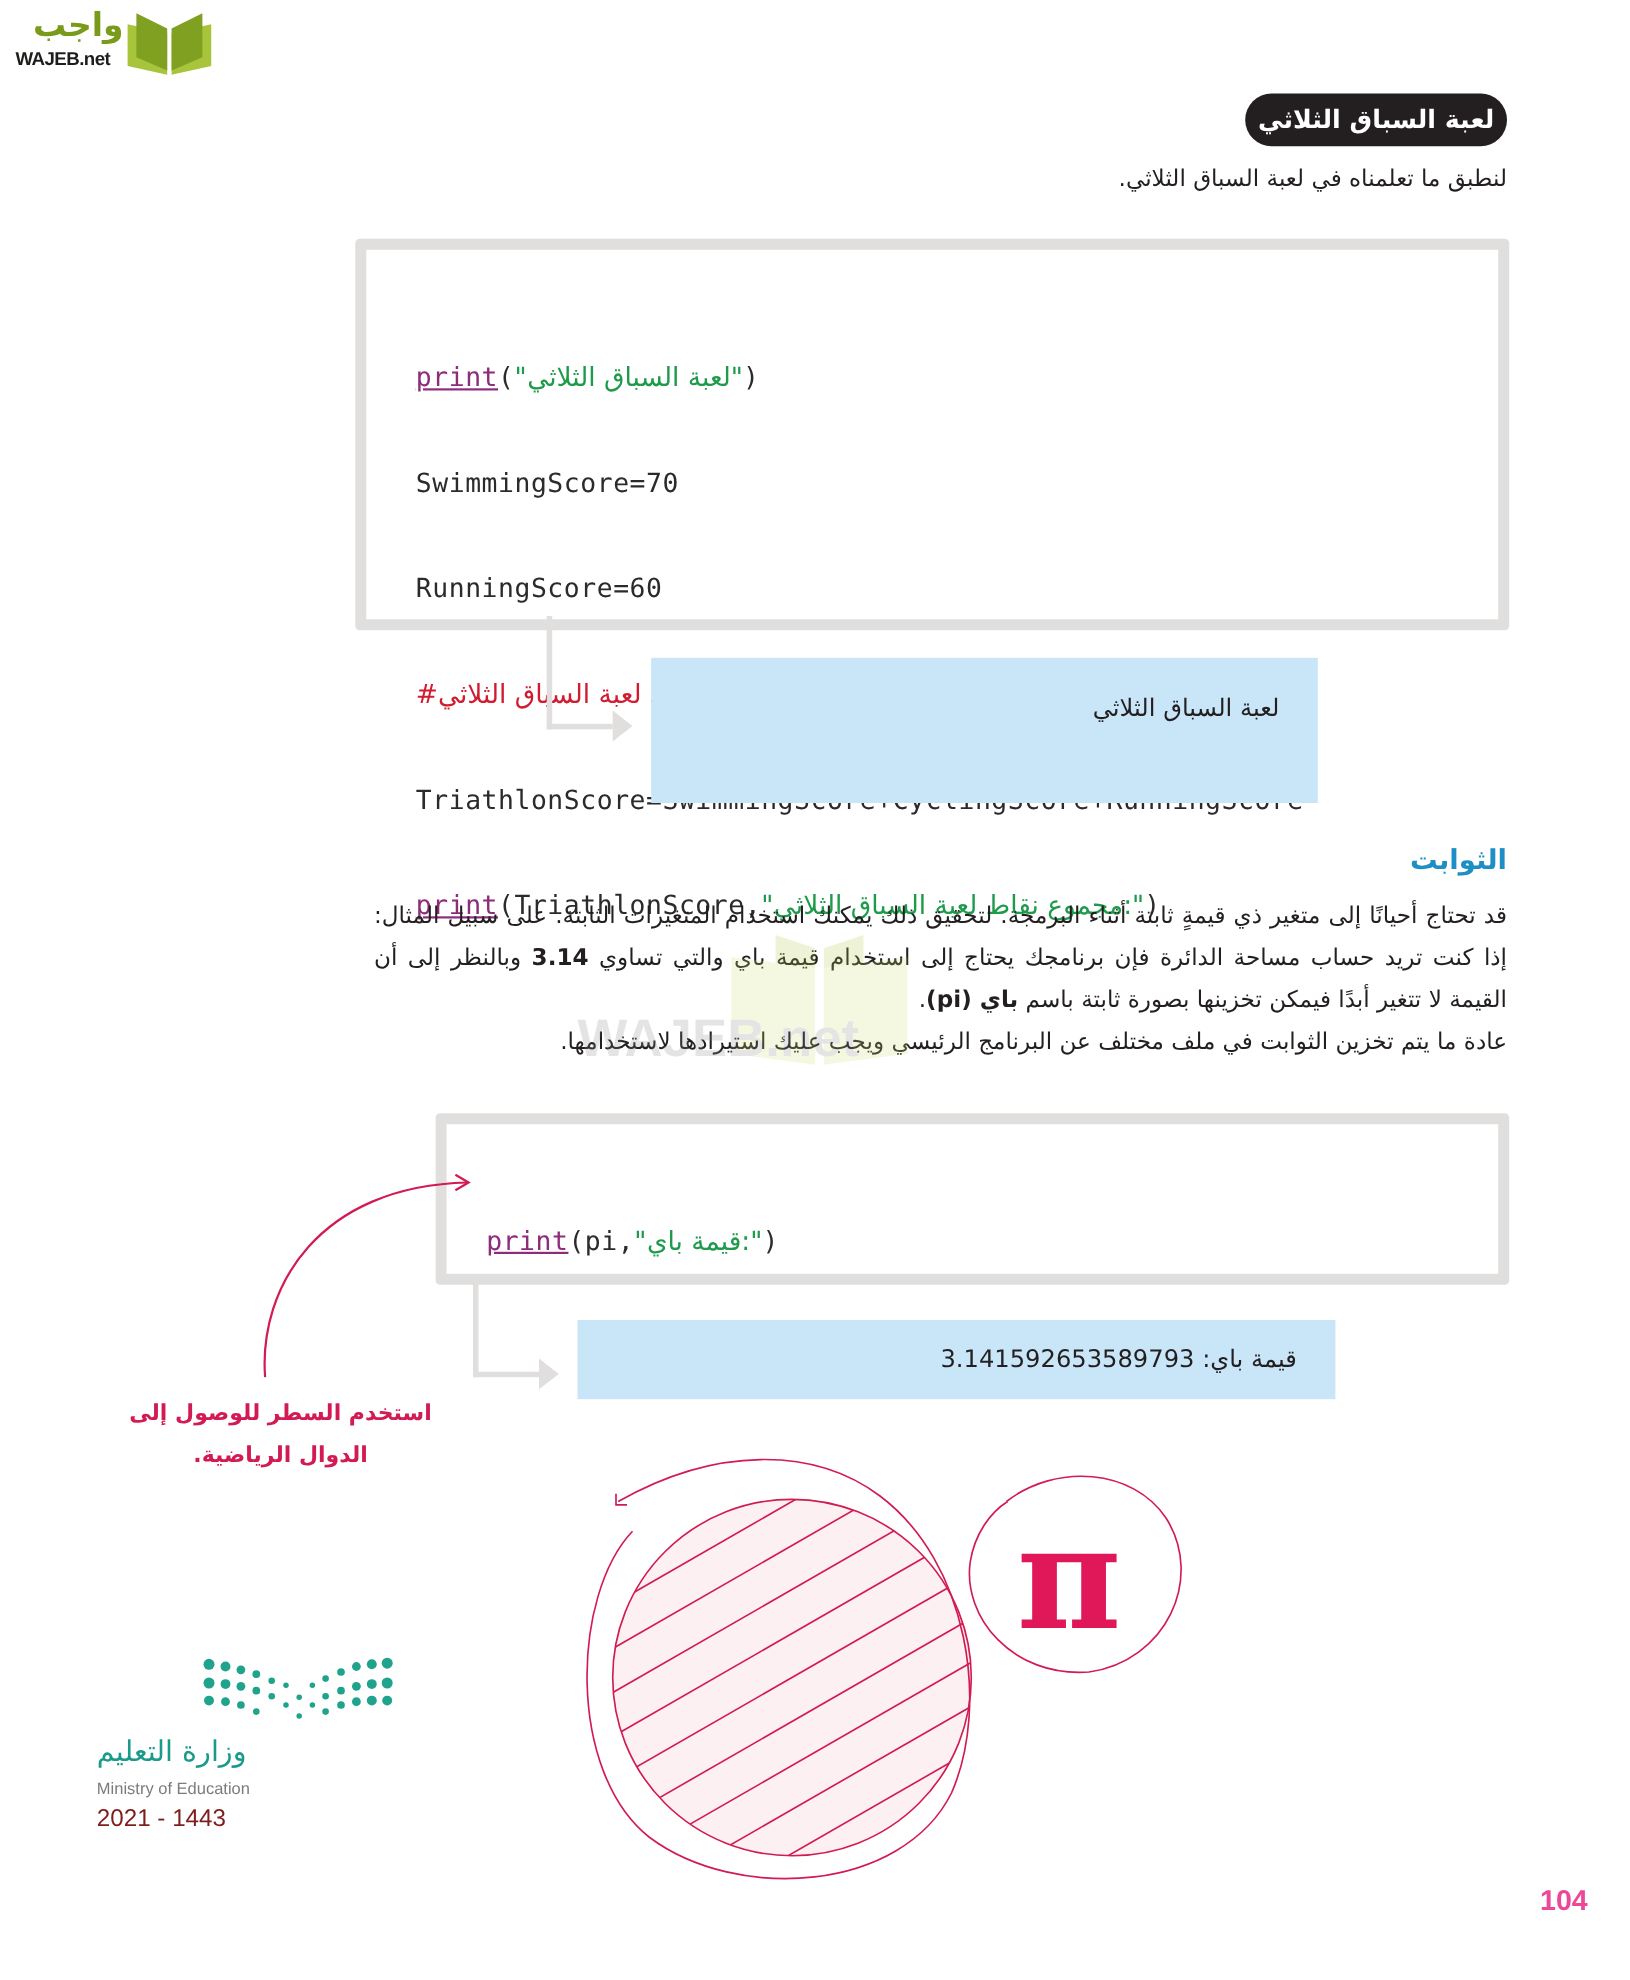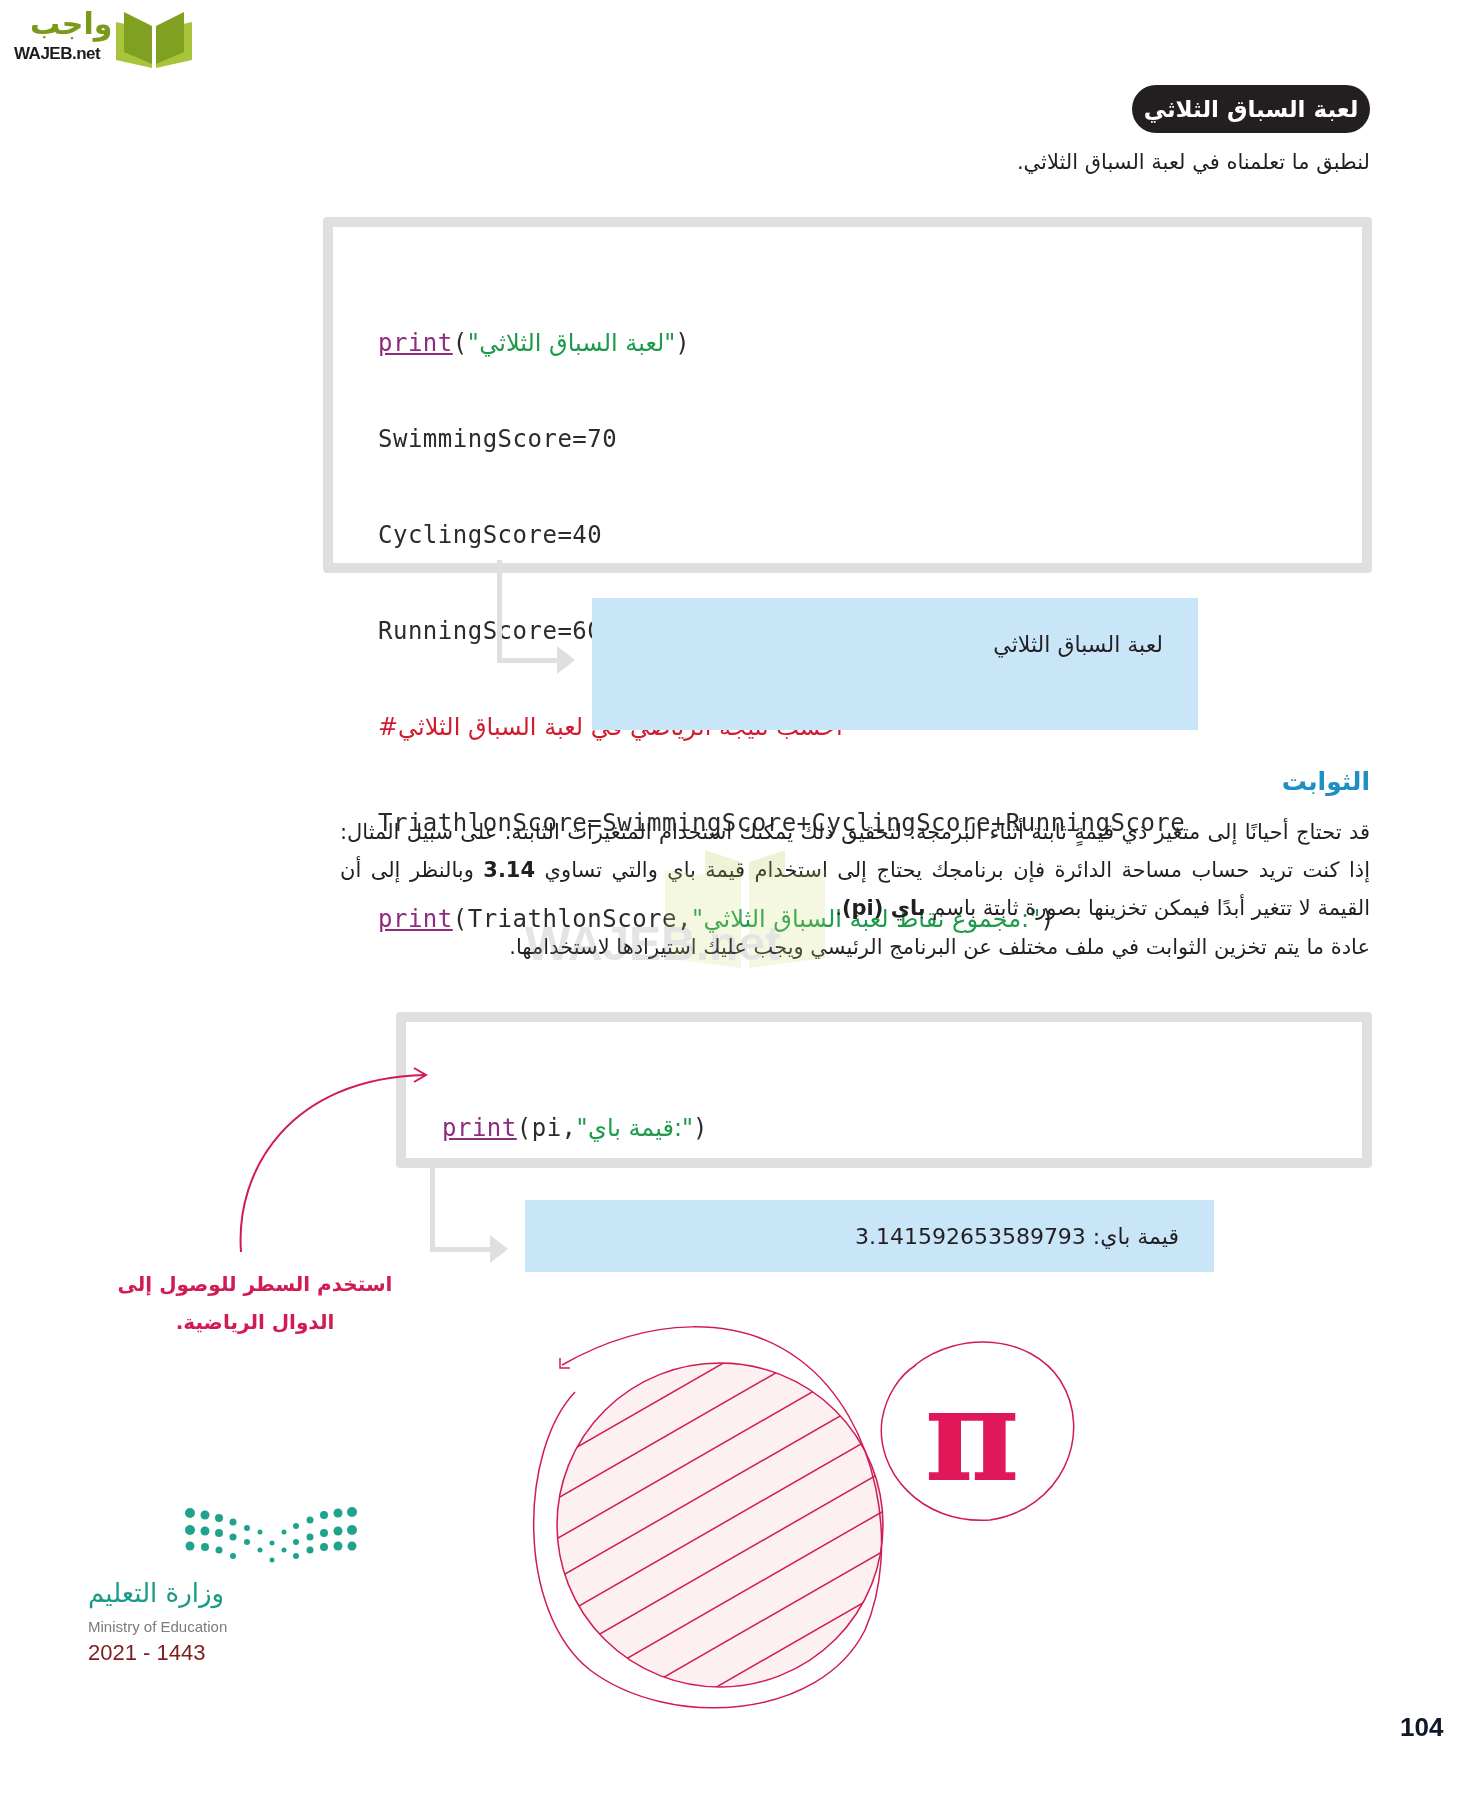--- a/index.html
+++ b/index.html
@@ -89,7 +89,6 @@
   <div class="code code-1">
     <div class="code-line"><span class="kw-print">print</span><span>(</span><span class="str">"لعبة السباق الثلاثي"</span><span>)</span></div>
     <div class="code-line">SwimmingScore=70</div>
-    <div class="code-line">CyclingScore=40</div>
     <div class="code-line">RunningScore=60</div>
     <div class="code-line"><span class="comment">احسب نتيجة الرياضي في لعبة السباق الثلاثي#</span></div>
     <div class="code-line">TriathlonScore=SwimmingScore+CyclingScore+RunningScore</div>

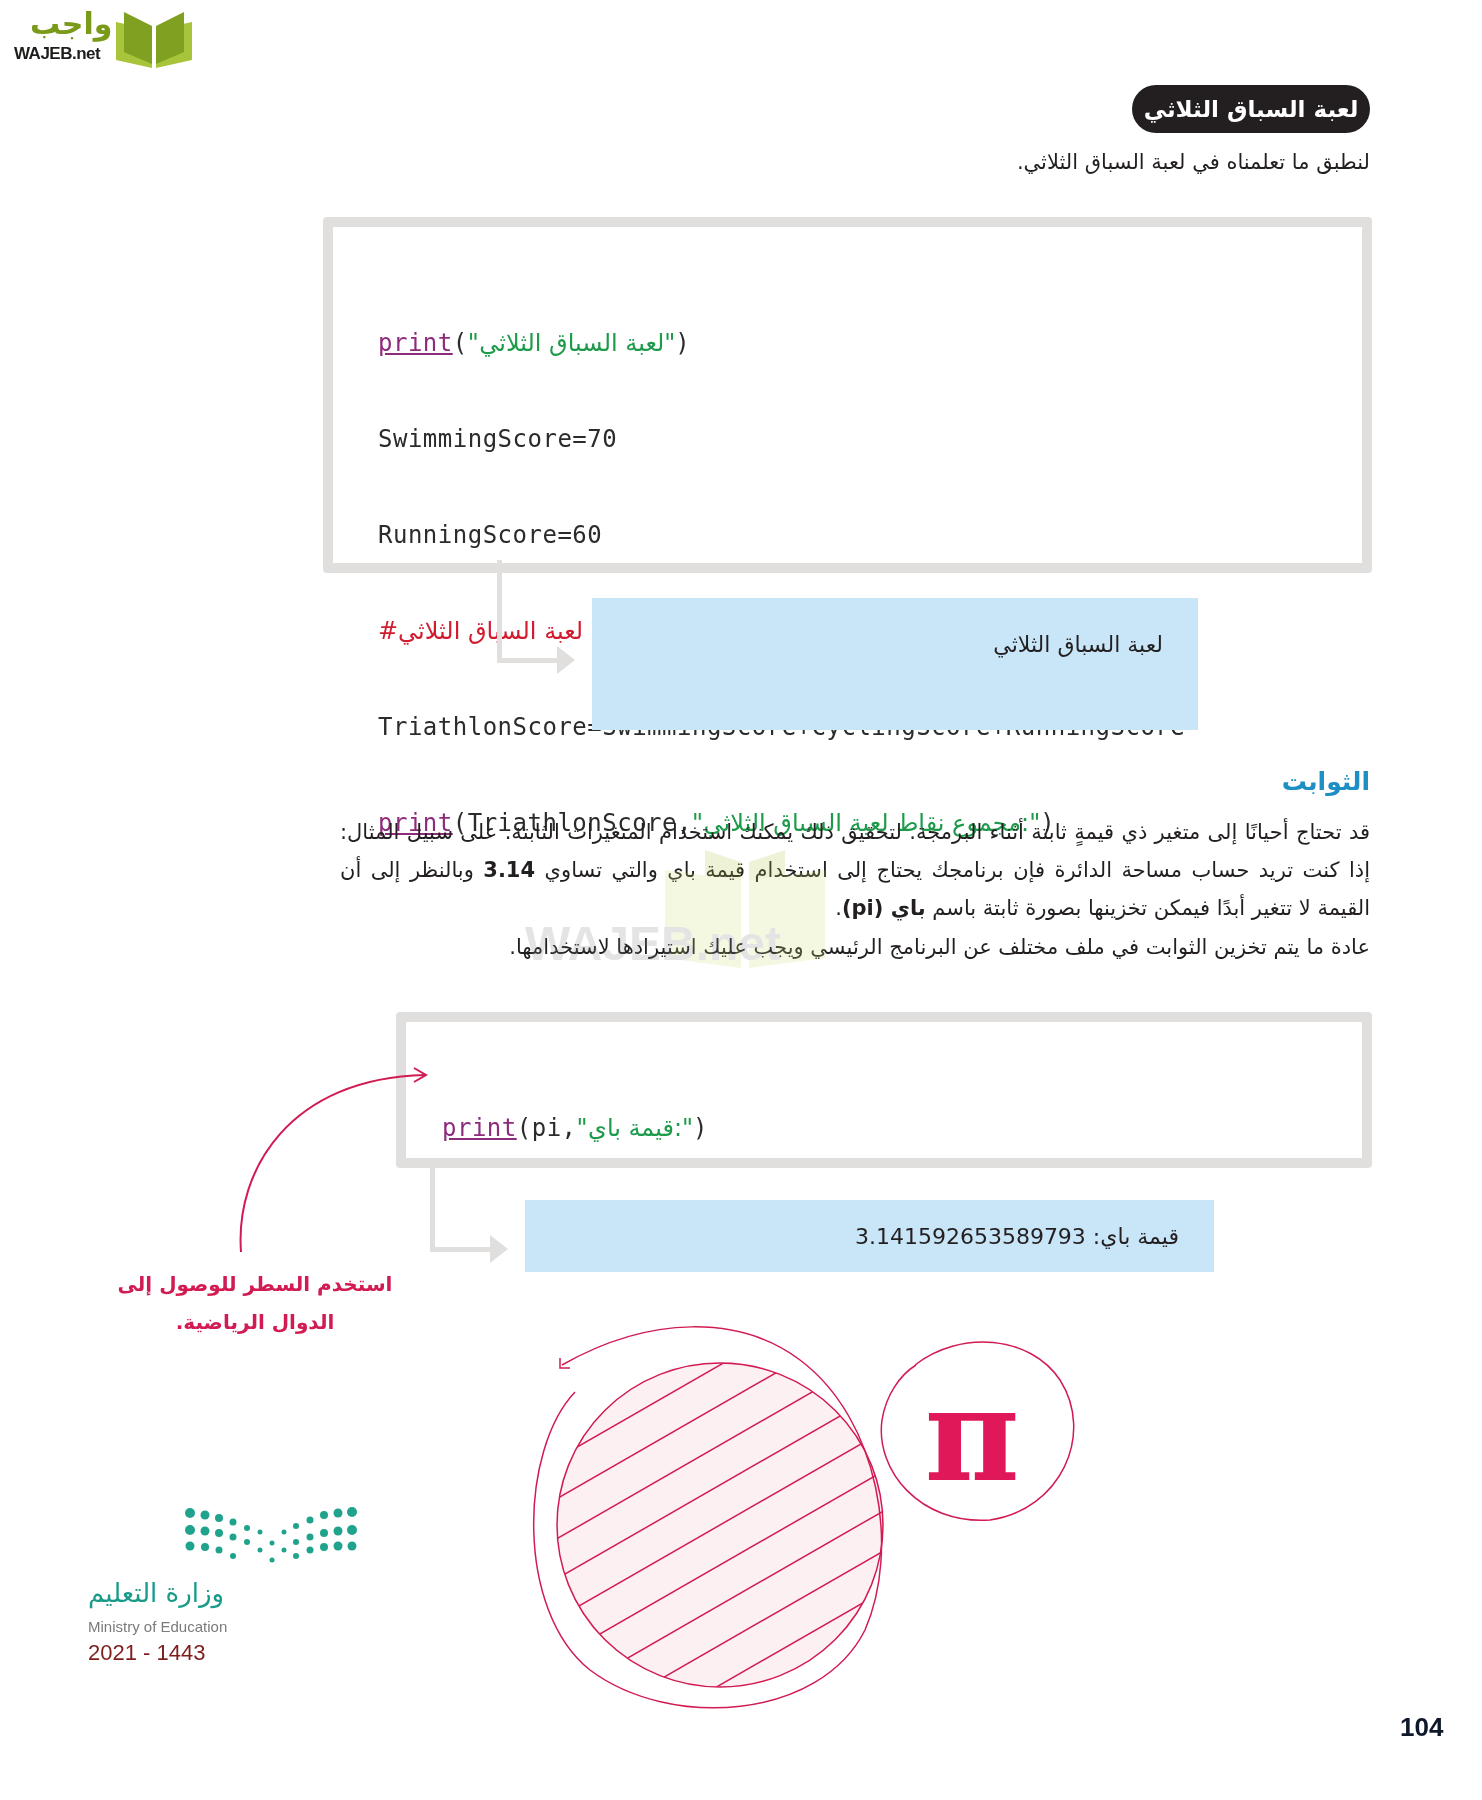--- a/index.html
+++ b/index.html
@@ -66,7 +66,7 @@
   .moe-en { position: absolute; left: 0px; top: 118px; font-size: 15px; color: #7b7b7b; font-family: "Liberation Sans", sans-serif; }
   .moe-year { position: absolute; left: 0px; top: 140px; font-size: 22px; color: #7f1d1d; font-family: "Liberation Sans", sans-serif; }
 
-  .page-number { left: 1400px; top: 1712px; font-size: 26px; font-weight: bold; color: #0f172a; font-family: "Liberation Sans", sans-serif; }
+  .page-number { left: 1400px; top: 1712px; font-size: 26px; font-weight: bold; color: #ec4899; font-family: "Liberation Sans", sans-serif; }
 </style>
 </head>
 <body>

